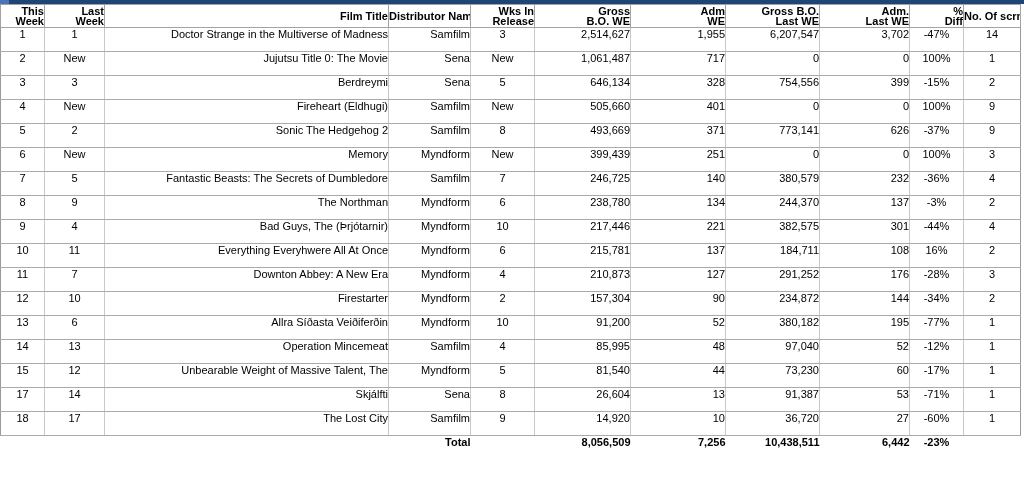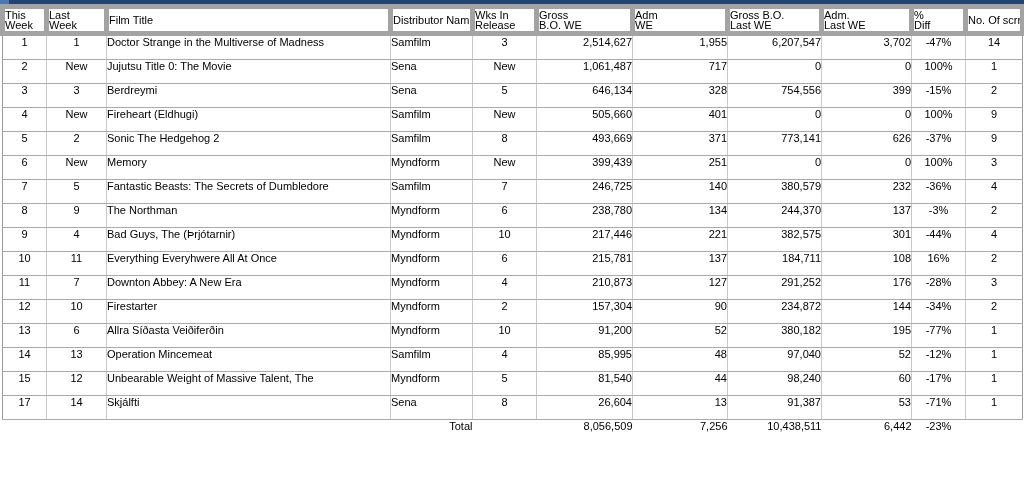--- a/index.html
+++ b/index.html
@@ -38,11 +38,11 @@
   }
   
   thead th {
-    border: 5px solid #a3a3a3;
-    font-weight: normal;
+    border: 1px solid #a3a3a3;
+    font-weight: bold;
     height: 22px;
     vertical-align: middle;
-    text-align: left;
+    text-align: right;
     line-height: 10px;
     padding: 1px 2px;
   }

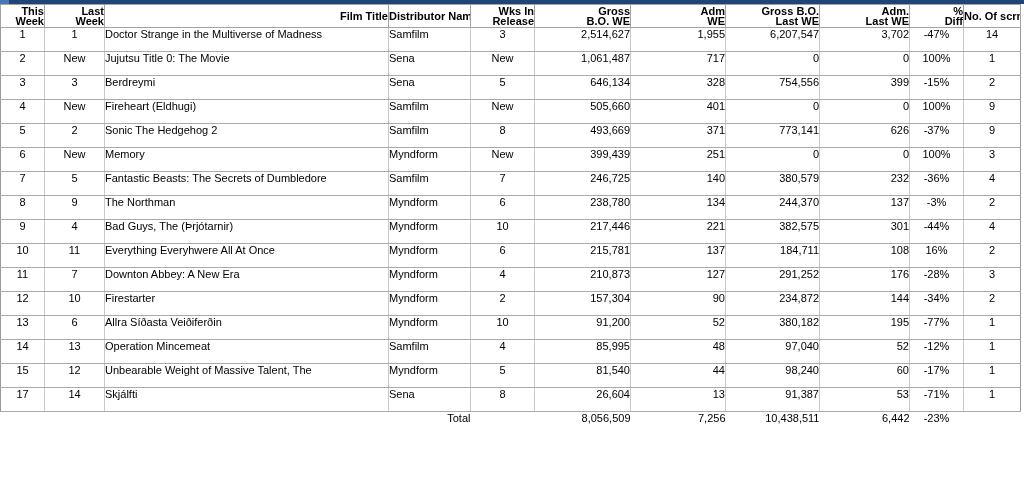--- a/index.html
+++ b/index.html
@@ -68,7 +68,7 @@
     padding-top: 3px;
     line-height: 12px;
   }
-  .al-l { text-align: left;  padding-left: 4px; }
+  .al-l { text-align: right;  padding-left: 4px; }
   .al-c { text-align: center; }
   .al-r { text-align: right; padding-right: 6px; }
   td.total-label { text-align: right; padding-right: 24px; }

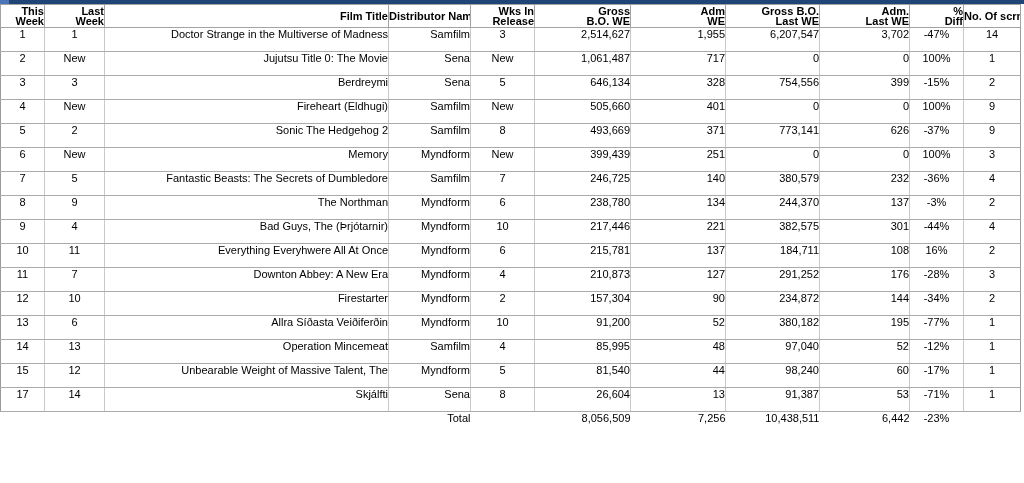--- a/index.html
+++ b/index.html
@@ -331,7 +331,7 @@
         <td class="al-c">5</td>
         <td class="al-r">81,540</td>
         <td class="al-r">44</td>
-        <td class="al-r">98,240</td>
+        <td class="al-r">73,230</td>
         <td class="al-r">60</td>
         <td class="al-c">-17%</td>
         <td class="al-c">1</td>

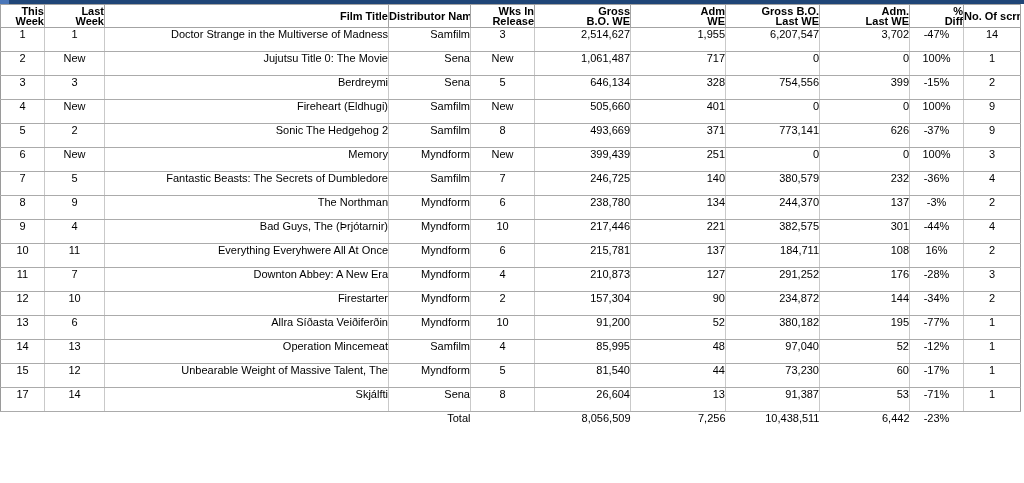--- a/index.html
+++ b/index.html
@@ -349,6 +349,19 @@
         <td class="al-c">-71%</td>
         <td class="al-c">1</td>
       </tr>
+      <tr>
+        <td class="al-c">18</td>
+        <td class="al-c">17</td>
+        <td class="al-l">The Lost City</td>
+        <td class="al-l">Samfilm</td>
+        <td class="al-c">9</td>
+        <td class="al-r">14,920</td>
+        <td class="al-r">10</td>
+        <td class="al-r">36,720</td>
+        <td class="al-r">27</td>
+        <td class="al-c">-60%</td>
+        <td class="al-c">1</td>
+      </tr>
     </tbody>
   <tfoot>
     <tr id="total-row">

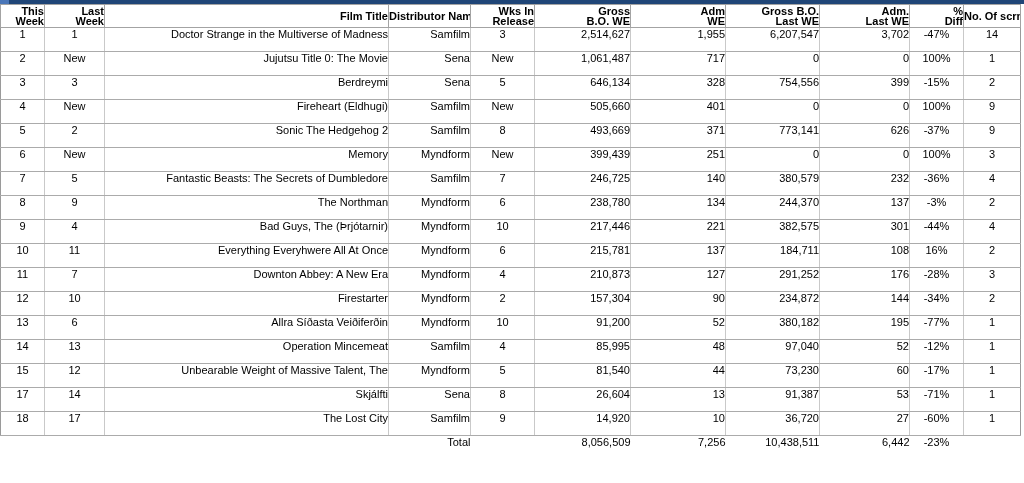--- a/index.html
+++ b/index.html
@@ -62,7 +62,7 @@
   
   tfoot td {
     border: none;
-    font-weight: normal;
+    font-weight: bold;
     height: 20px;
     vertical-align: top;
     padding-top: 3px;

